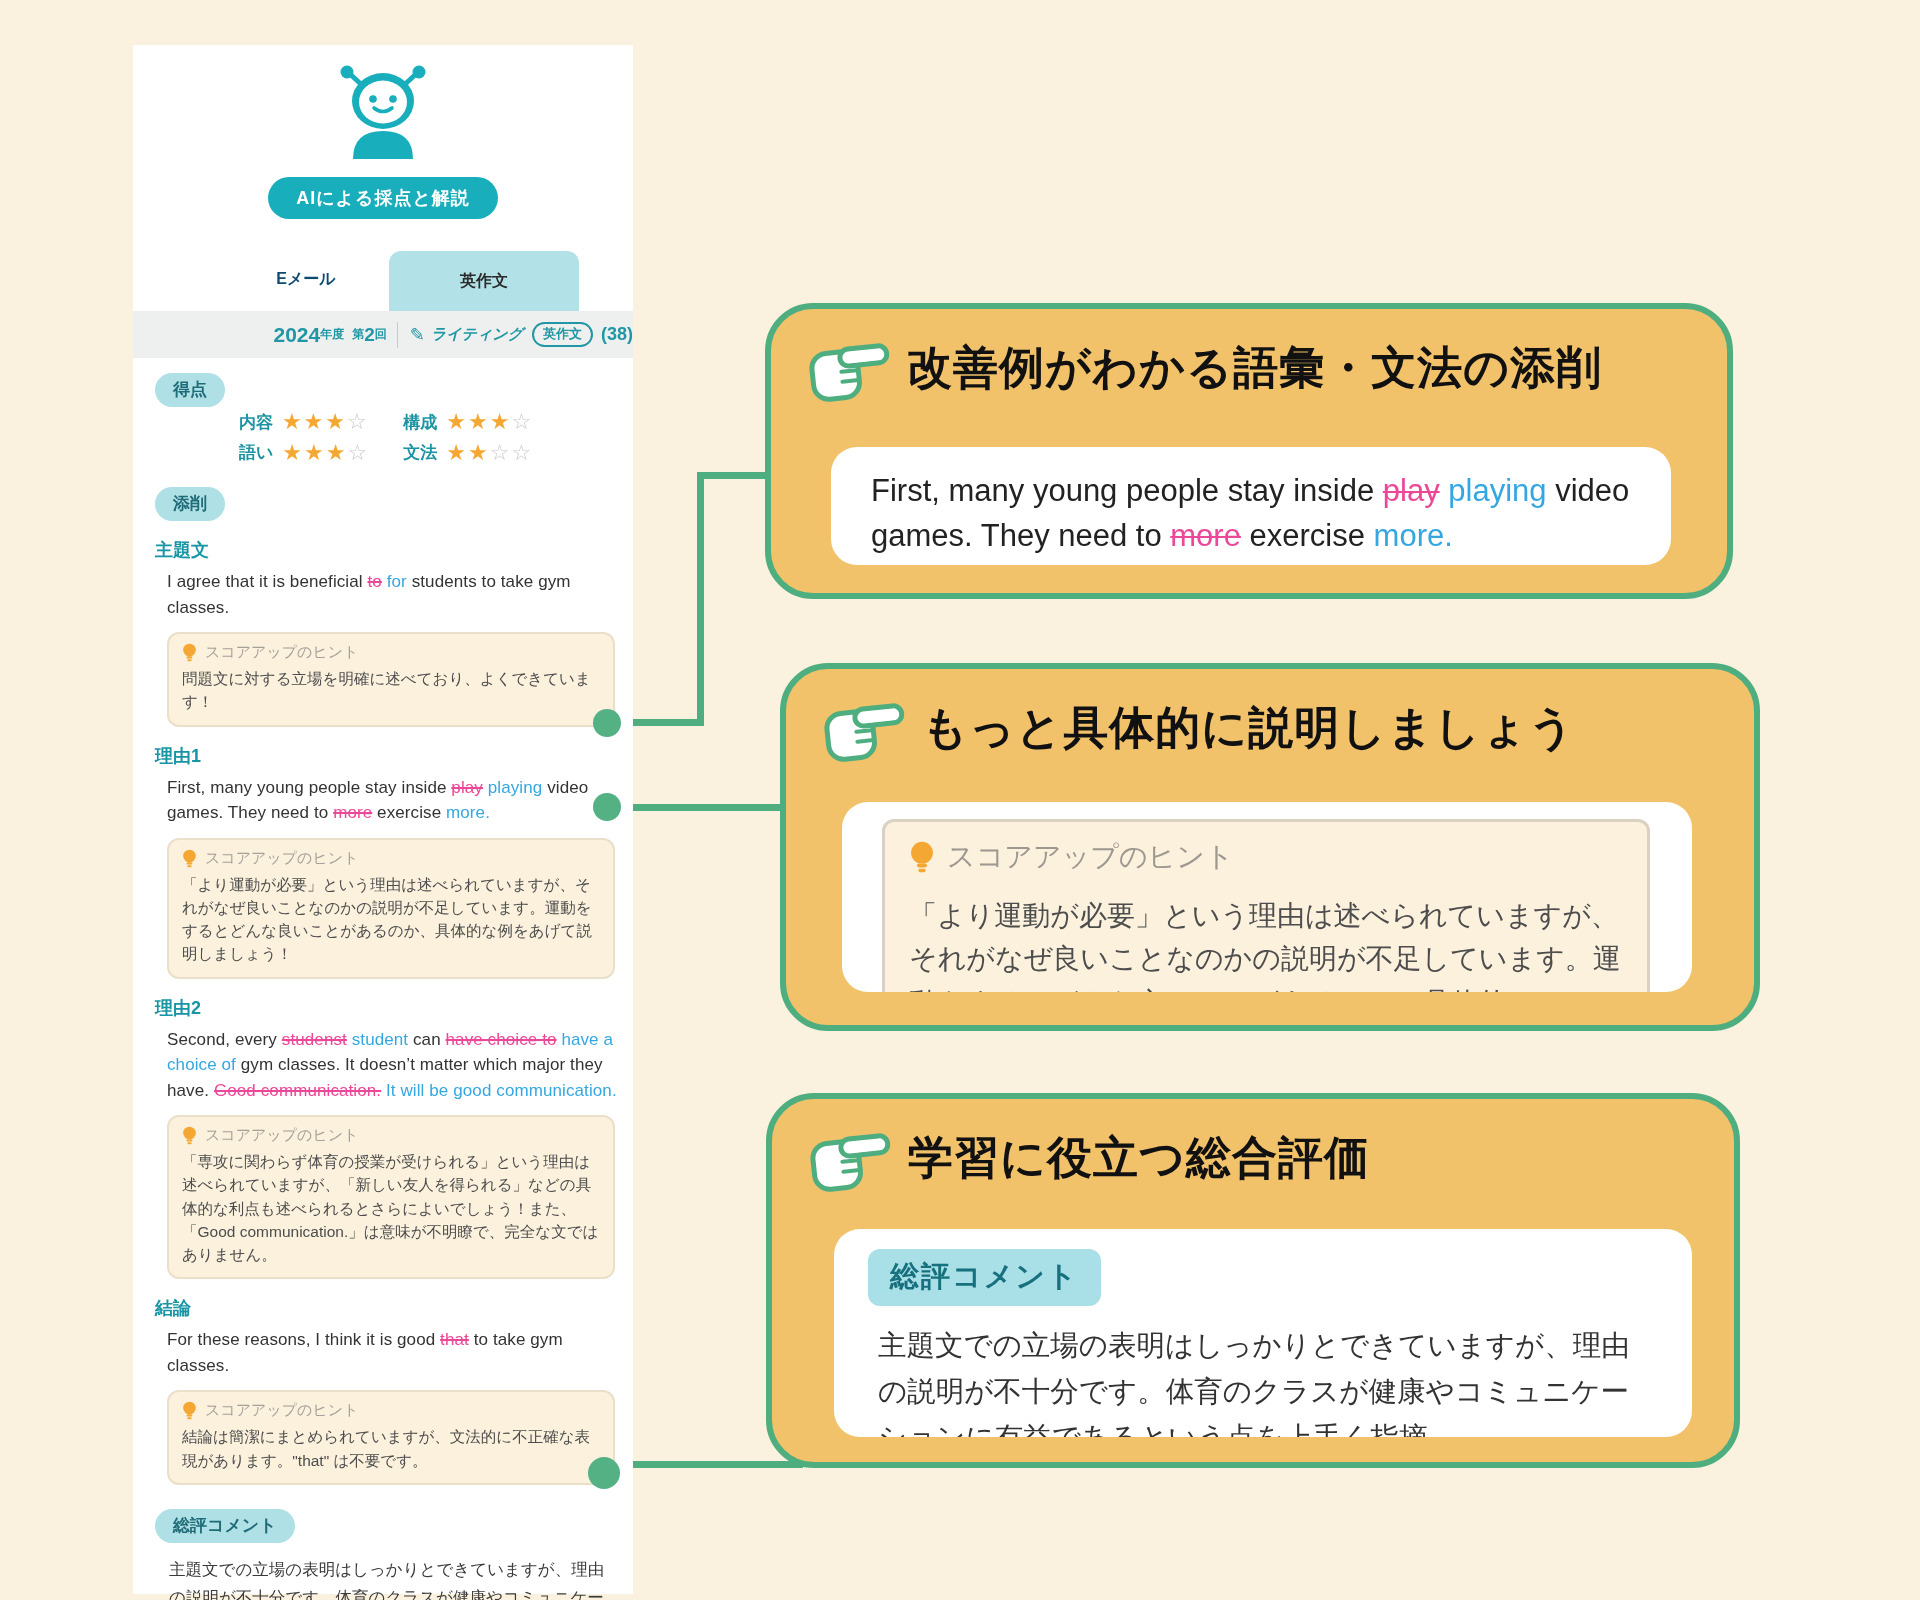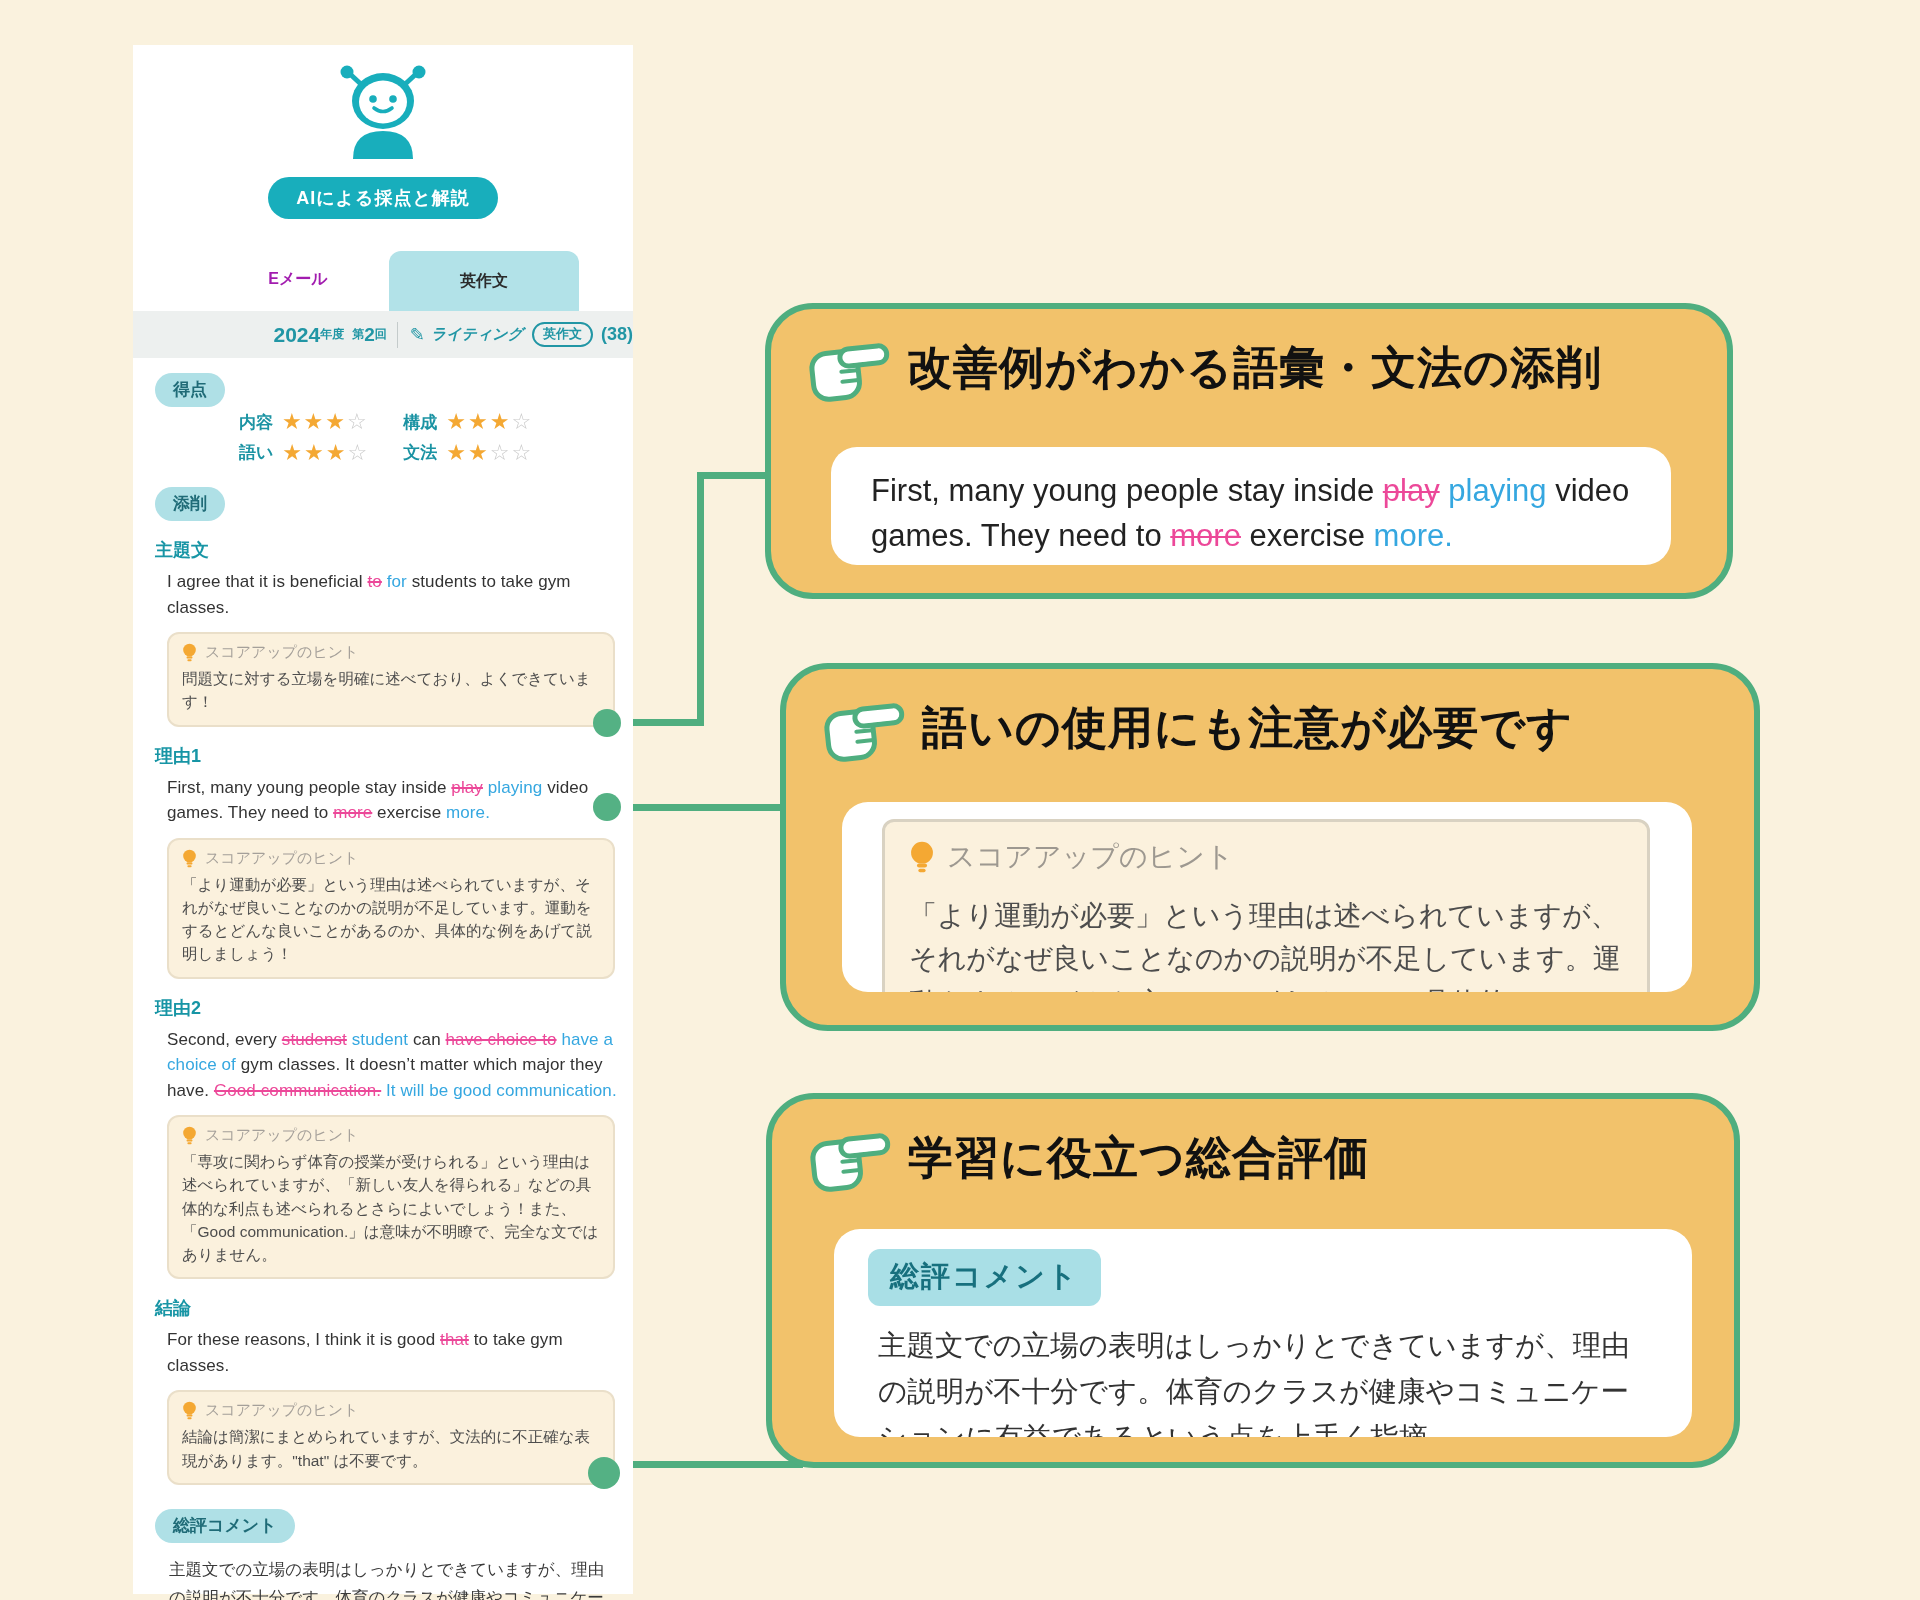--- a/index.html
+++ b/index.html
@@ -26,8 +26,8 @@
   }
   .tabs { position:relative; margin-top:30px; height:62px; }
   .tab-email {
-    position:absolute; left:100px; top:20px; width:130px; text-align:center;
-    font-weight:bold; font-size:16px; color:#a21caf; cursor:pointer;
+    position:absolute; left:108px; top:20px; width:130px; text-align:center;
+    font-weight:bold; font-size:16px; color:#0c4a6e; cursor:pointer;
   }
   .tab-essay {
     position:absolute; right:54px; top:2px; width:190px; height:60px;

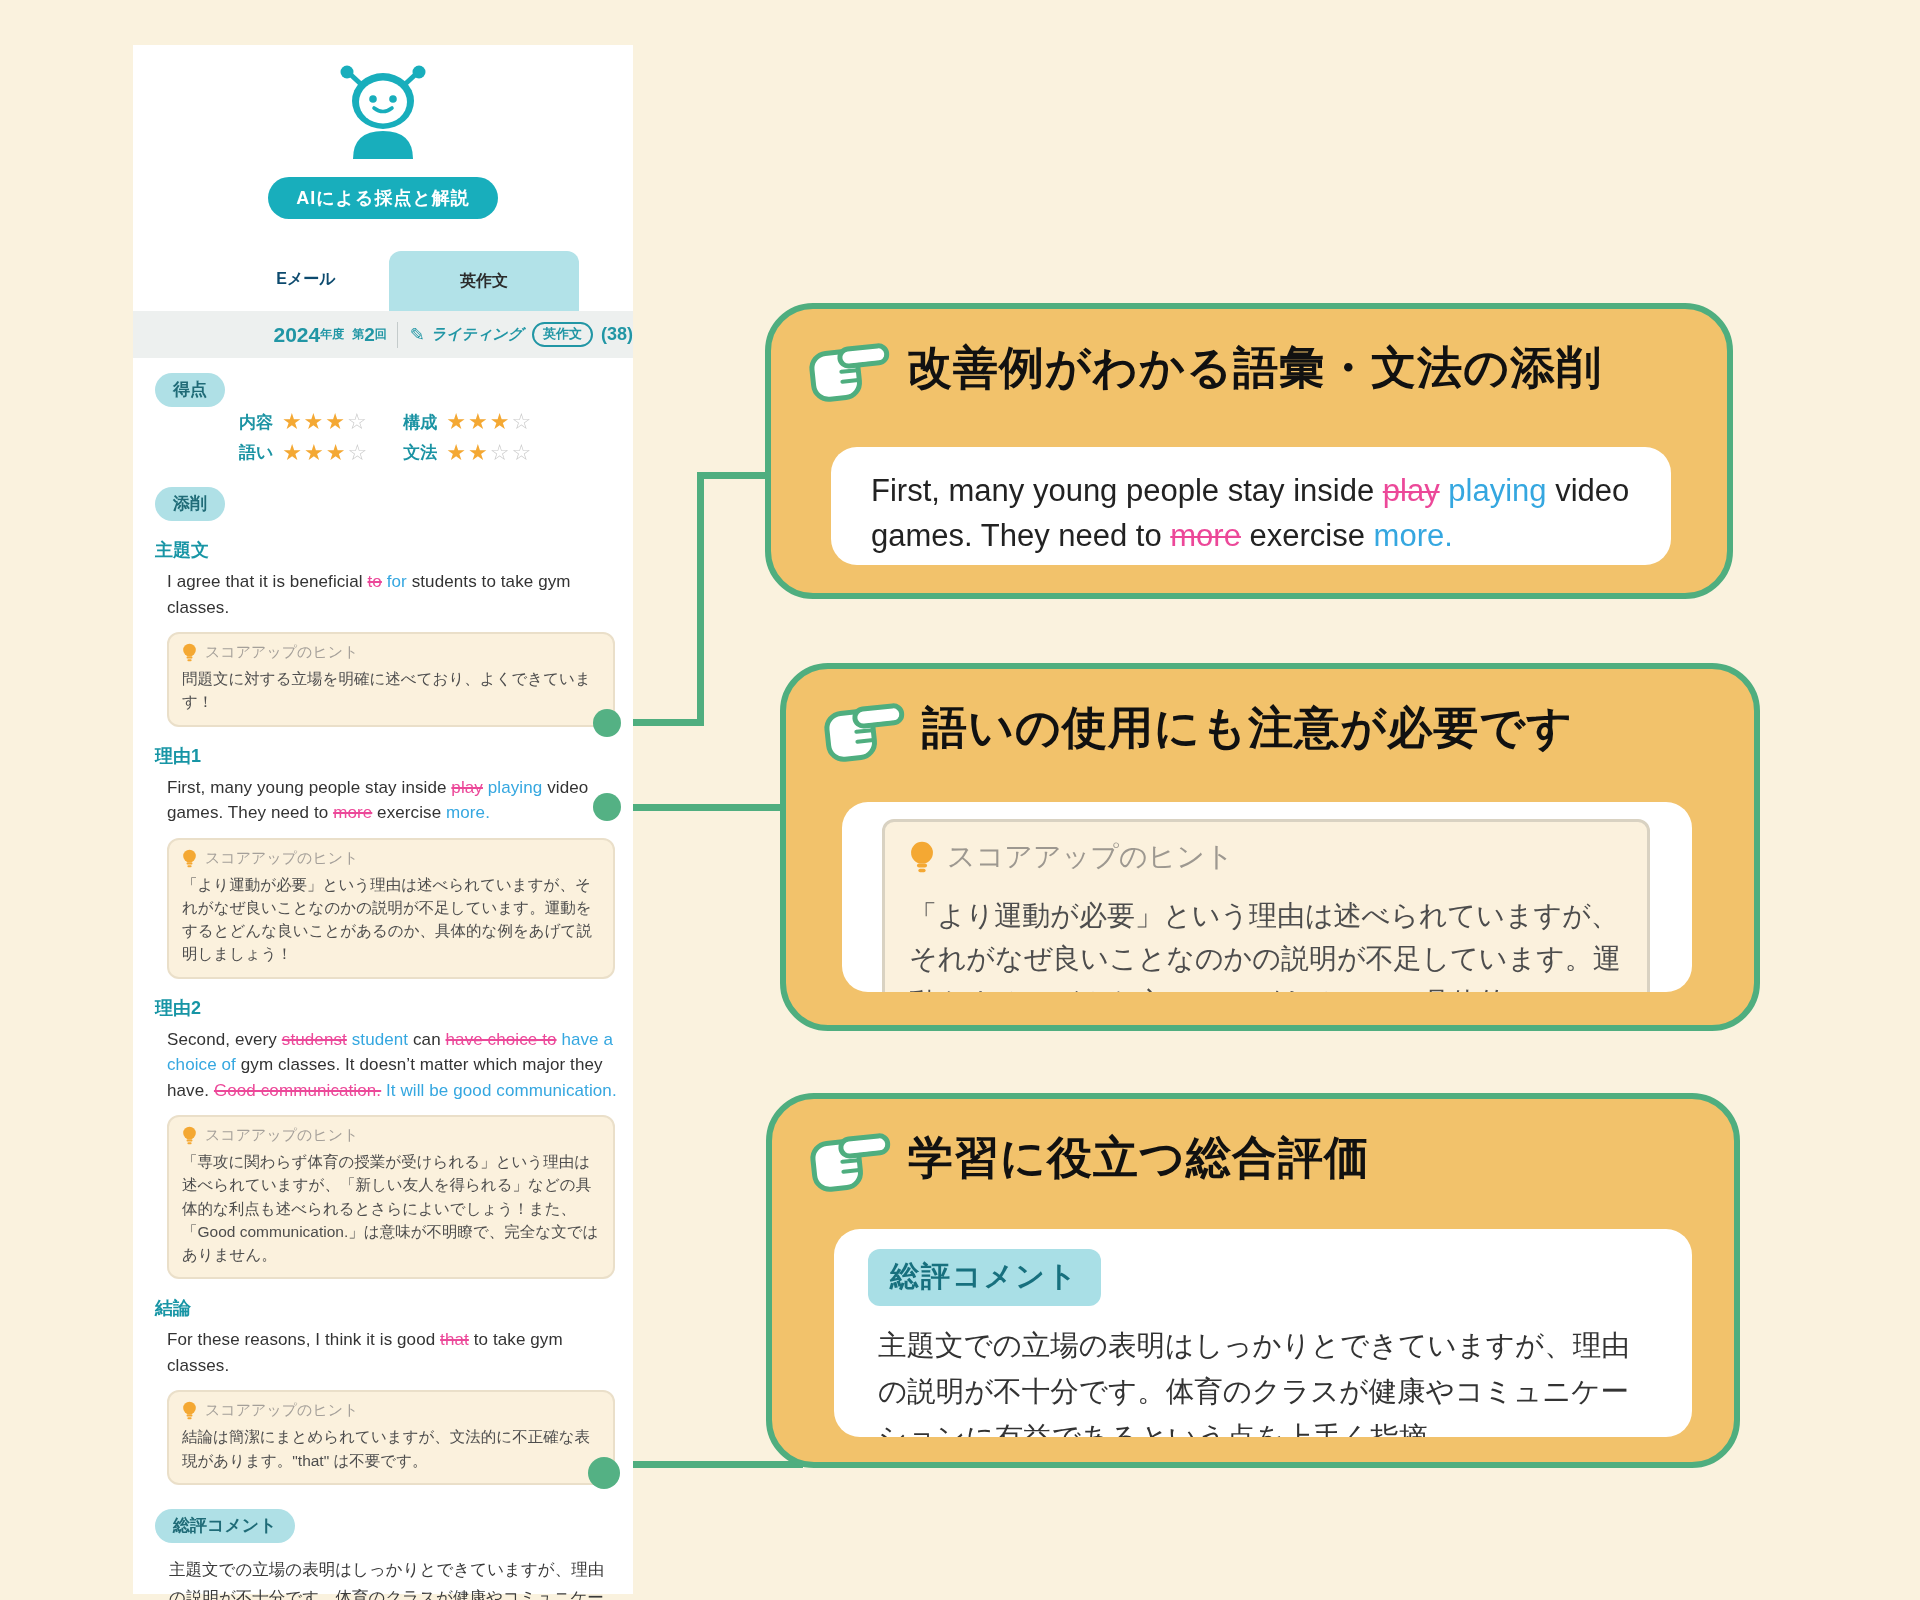--- a/index.html
+++ b/index.html
@@ -283,7 +283,7 @@
       <line x1="34" y1="36" x2="50" y2="36" stroke="#4FAE7F" stroke-width="4" stroke-linecap="round"></line>
       <line x1="34" y1="46" x2="50" y2="46" stroke="#4FAE7F" stroke-width="4" stroke-linecap="round"></line>
     </svg>
-    <span class="callout-title">語いの使用にも注意が必要です</span>
+    <span class="callout-title">もっと具体的に説明しましょう</span>
   </div>
   <div class="white-box" id="c2-box">
     <div class="c2-hint">

